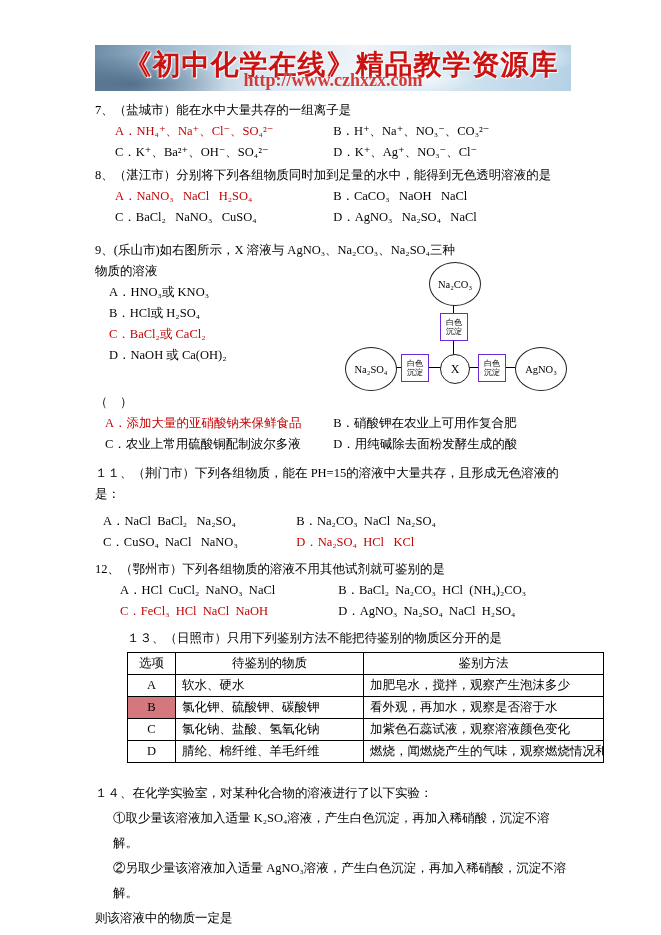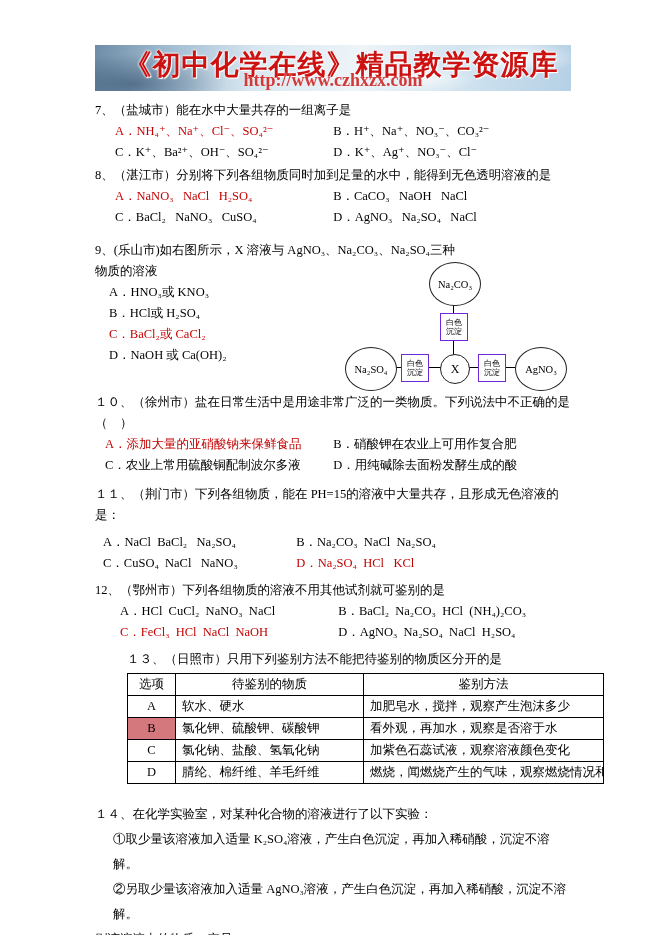--- a/index.html
+++ b/index.html
@@ -136,7 +136,6 @@
     </div>
 
     <div class="q" id="q10">
-      <div class="stem">１０、（徐州市）盐在日常生活中是用途非常广泛的一类物质。下列说法中不正确的是</div>
       <div class="stem">（　）</div>
       <div class="orow">
         <span class="opt left w225 red">A．添加大量的亚硝酸钠来保鲜食品</span>

